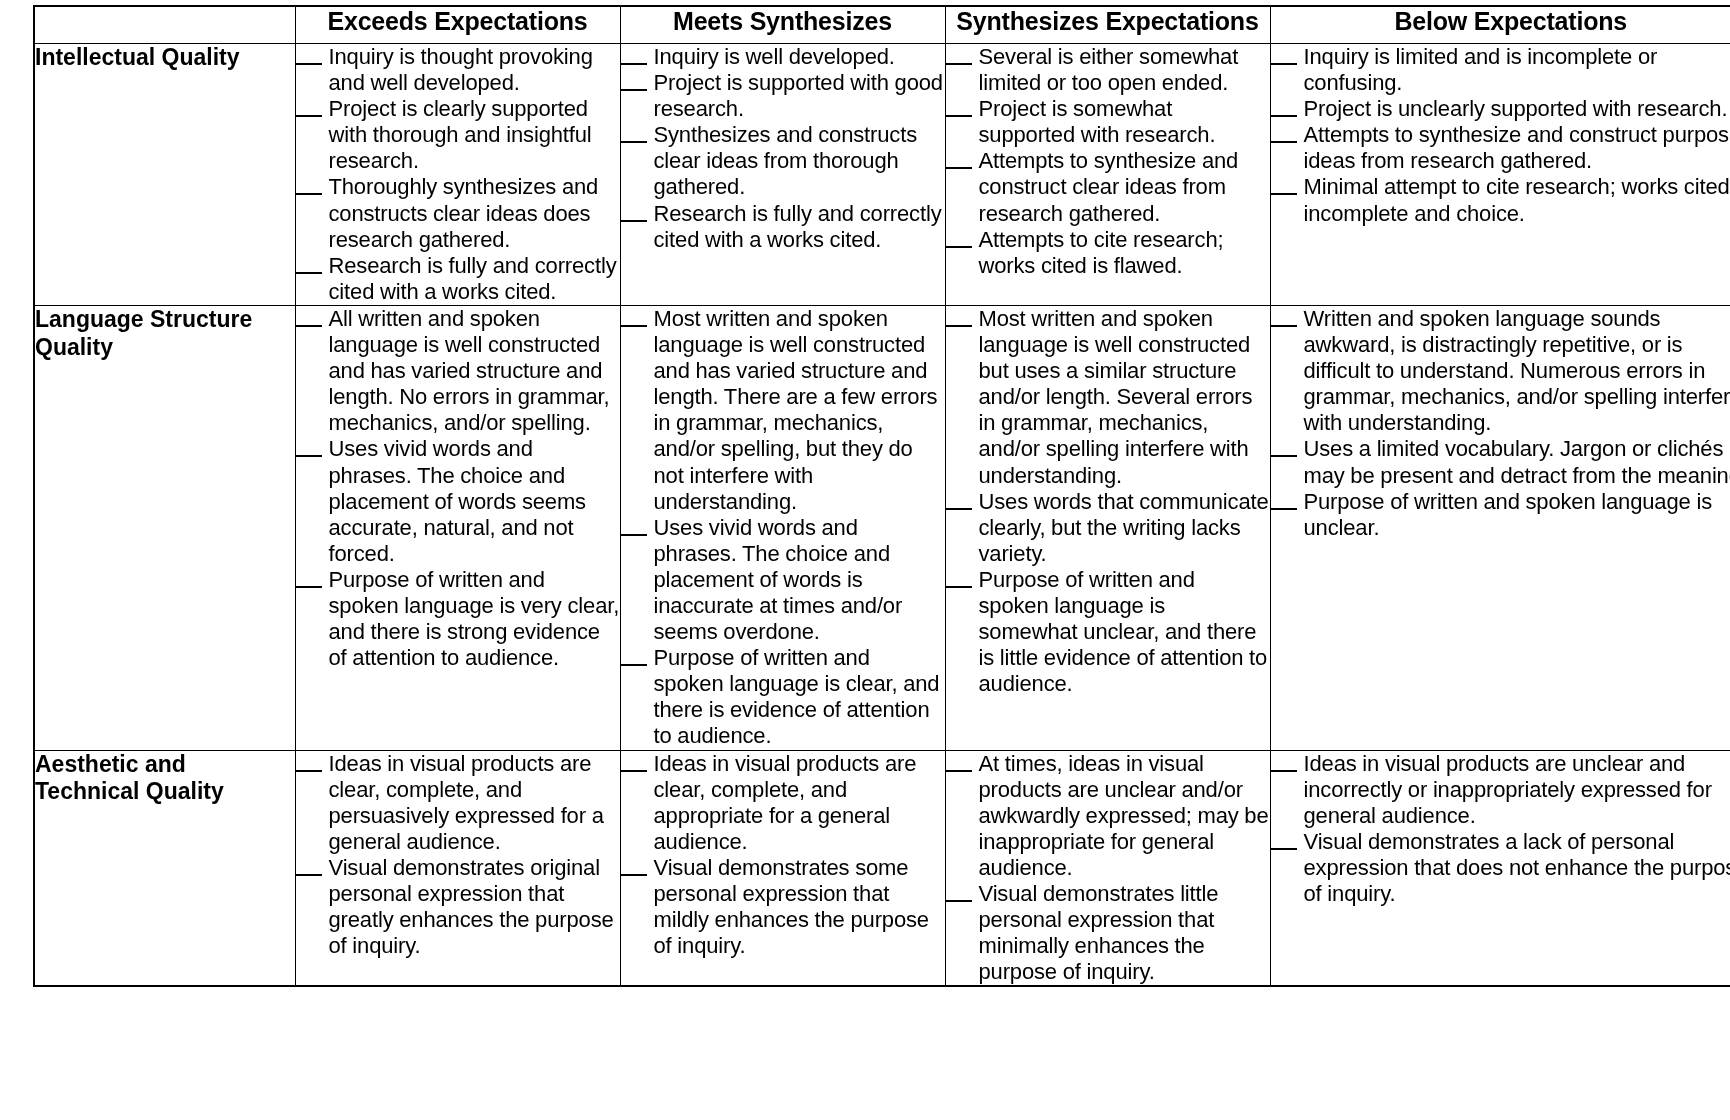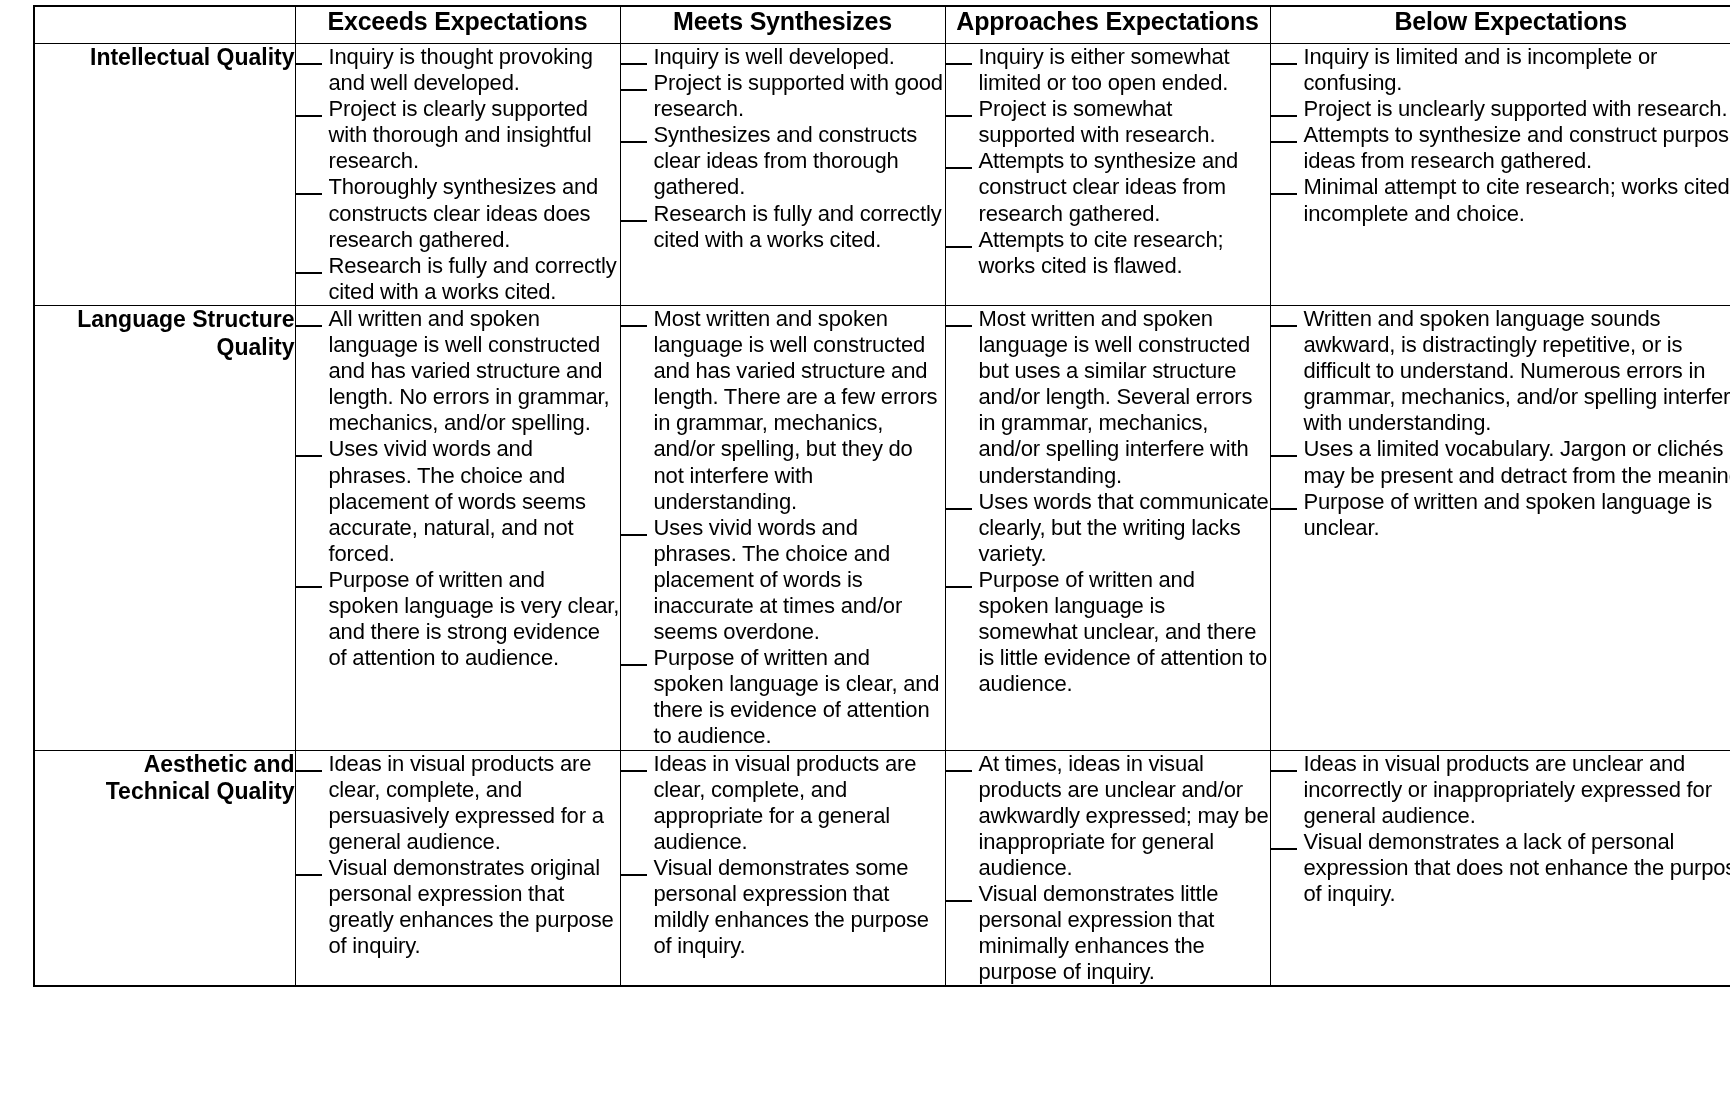--- a/index.html
+++ b/index.html
@@ -114,7 +114,7 @@
         <th class="blank-head"></th>
         <th>Exceeds Expectations</th>
         <th>Meets Synthesizes</th>
-        <th>Approaches Expectations</th>
+        <th>Synthesizes Expectations</th>
         <th>Below Expectations</th>
       </tr>
     </thead>

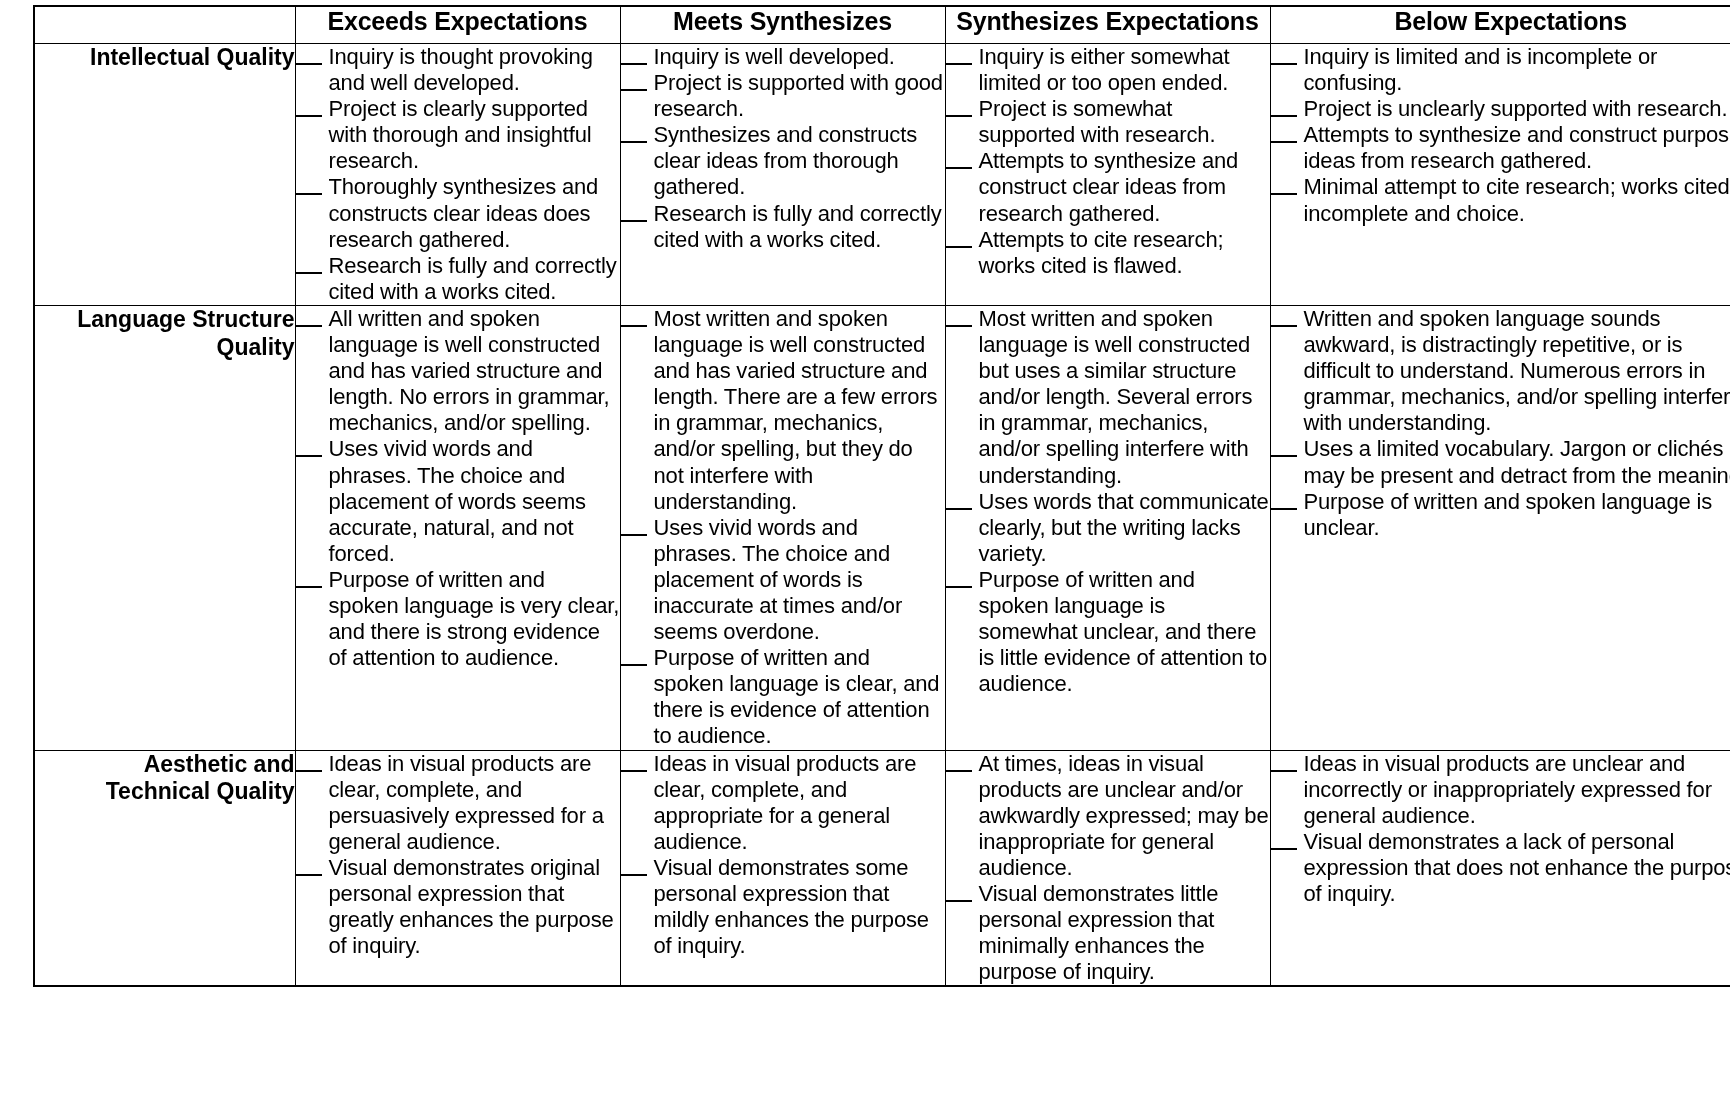--- a/index.html
+++ b/index.html
@@ -59,7 +59,7 @@
 
   
   td.row-label {
-    text-align: right;
+    text-align: left;
     vertical-align: middle;
     font-weight: bold;
     font-size: 23px;

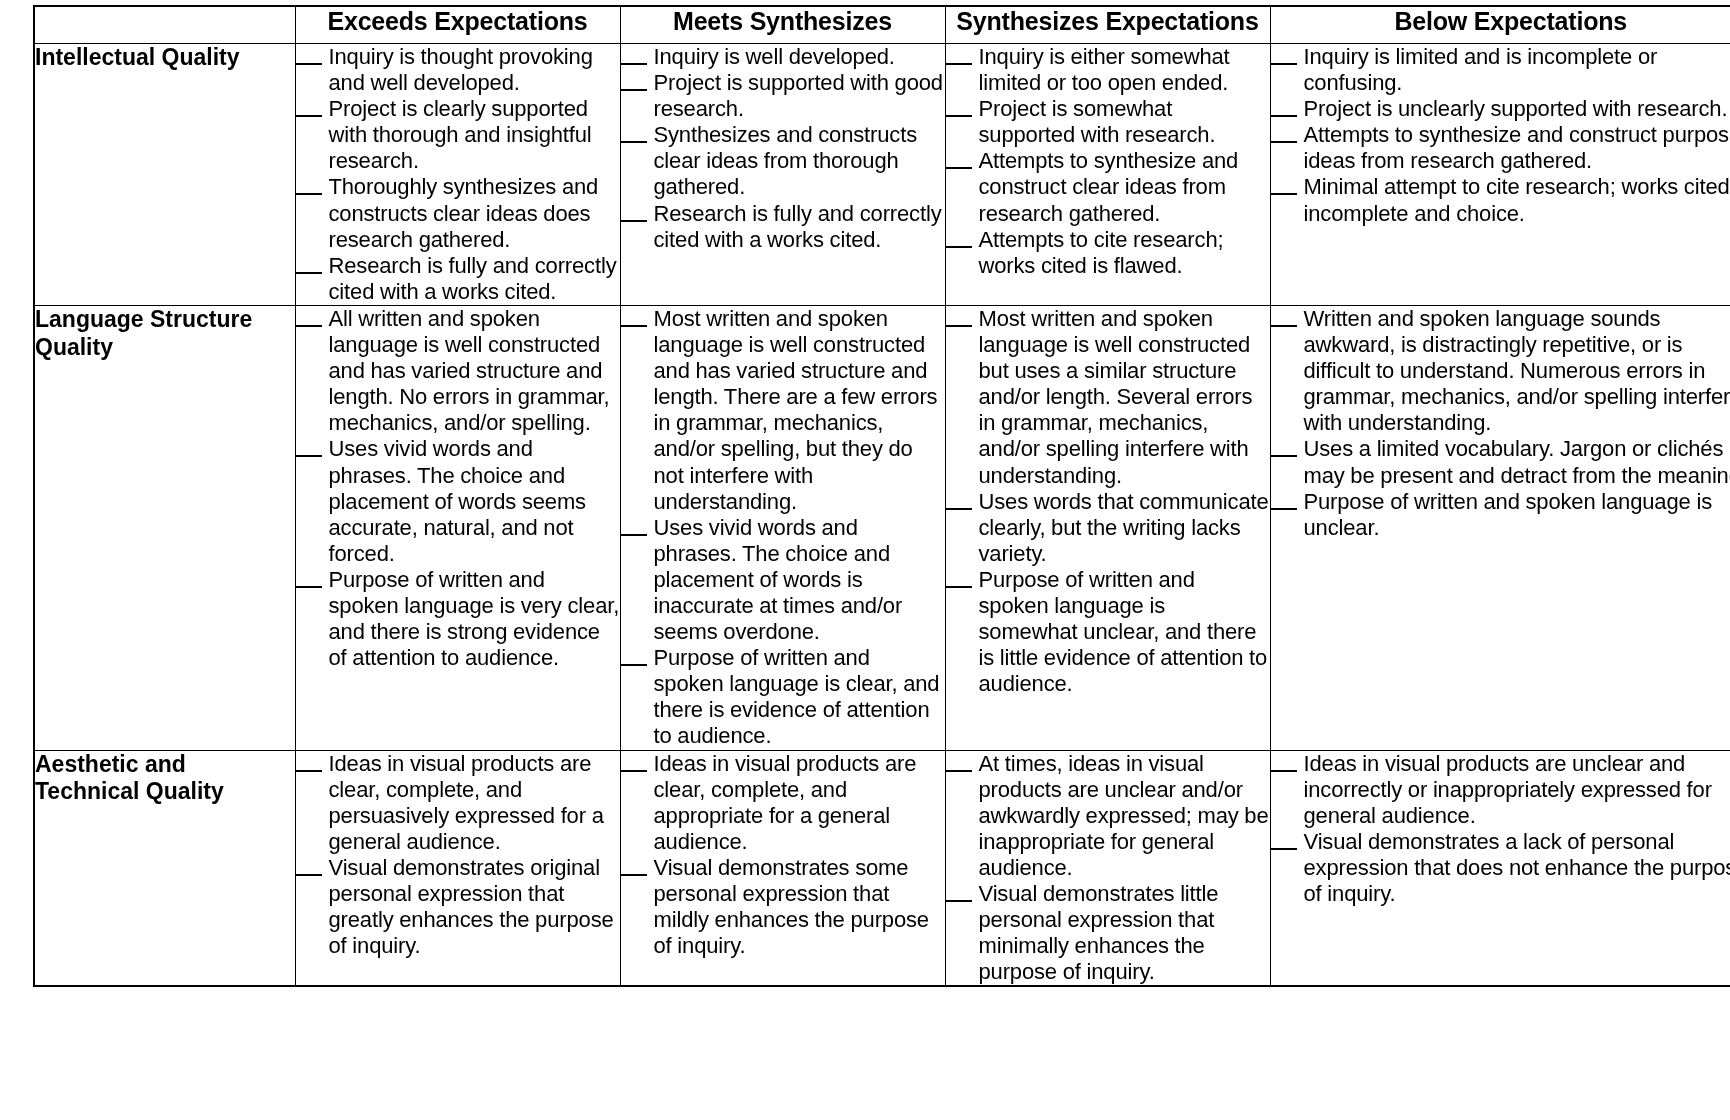--- a/index.html
+++ b/index.html
@@ -139,7 +139,7 @@
           </td>
           <td class="criteria">
             <ul class="crit-list">
-              <li class="crit-item"><span class="blank"></span><span>Inquiry is either somewhat limited or too open ended.</span></li>
+              <li class="crit-item"><span class="blank"></span><span>Several is either somewhat limited or too open ended.</span></li>
               <li class="crit-item"><span class="blank"></span><span>Project is somewhat supported with research.</span></li>
               <li class="crit-item"><span class="blank"></span><span>Attempts to synthesize and construct clear ideas from research gathered.</span></li>
               <li class="crit-item"><span class="blank"></span><span>Attempts to cite research; works cited is flawed.</span></li>

